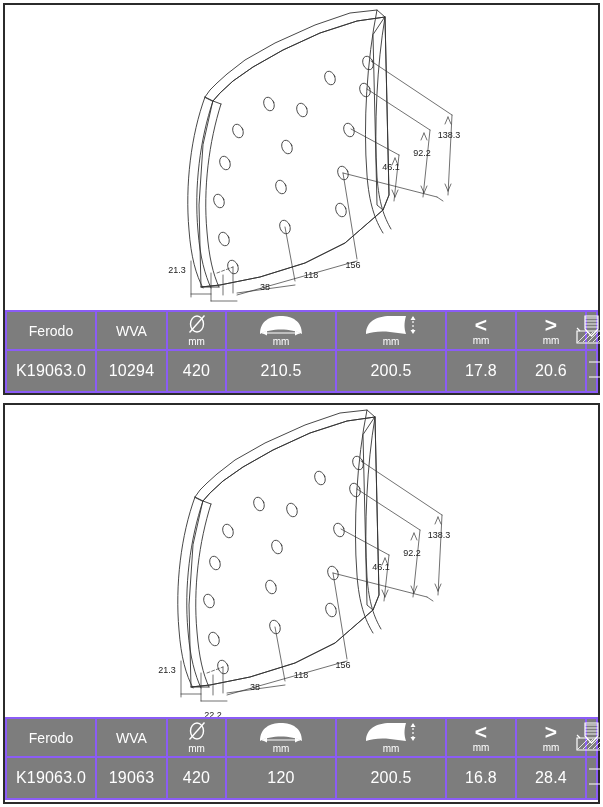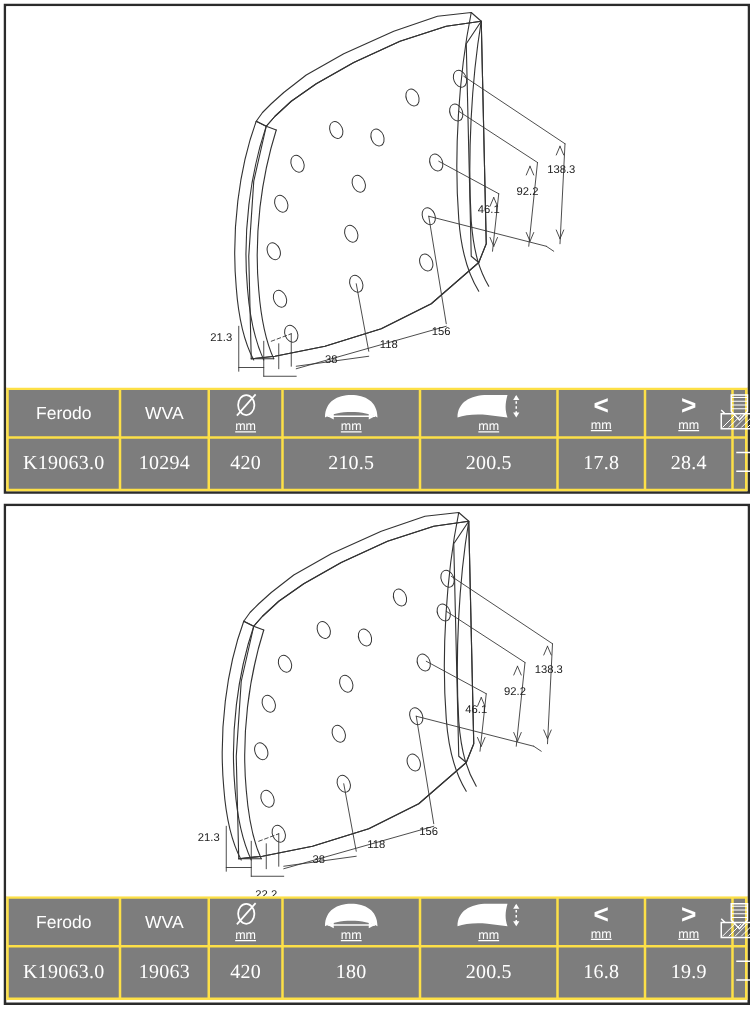--- a/index.html
+++ b/index.html
@@ -18,7 +18,7 @@
   .drawing-svg{position:absolute;left:0;top:0;}
 
   
-  .spec-table{width:100%;border-collapse:separate;border-spacing:2px;background:#fde047;table-layout:fixed;}
+  .spec-table{width:100%;border-collapse:separate;border-spacing:2px;background:#8b5cf6;table-layout:fixed;}
   .spec-table th,.spec-table td{
     background:#7d7d7d;color:#ffffff;text-align:center;vertical-align:middle;
     font-weight:normal;padding:0;border:0;

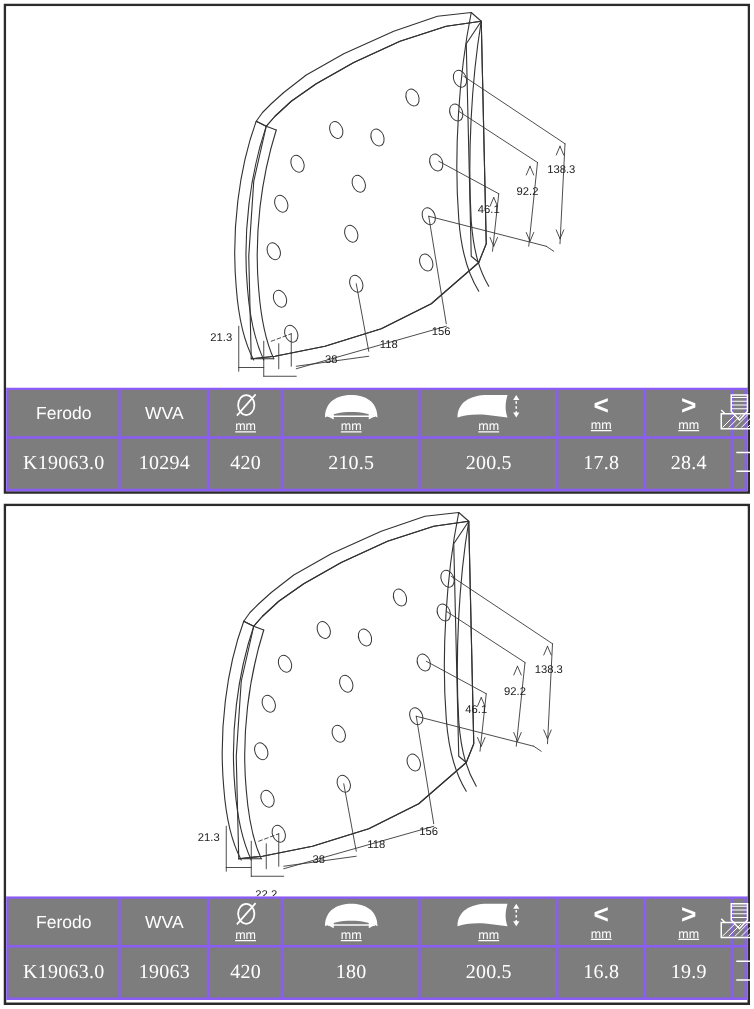--- a/index.html
+++ b/index.html
@@ -26,7 +26,7 @@
   .spec-table th{height:37px;}
   .spec-table td{height:40px;font-size:16px;letter-spacing:.2px;font-family:Liberation Serif, serif;}
   .th-text{font-size:14px;}
-  .unit{display:block;font-size:10px;line-height:10px;margin-top:1px;text-decoration:underline;}
+  .unit{display:block;font-size:10px;line-height:10px;margin-top:1px;}
   .sym{display:block;font-size:21px;line-height:20px;font-weight:bold;}
   .icon-wrap{display:flex;flex-direction:column;align-items:center;justify-content:center;height:37px;}
   .icon-wrap svg{display:block;}

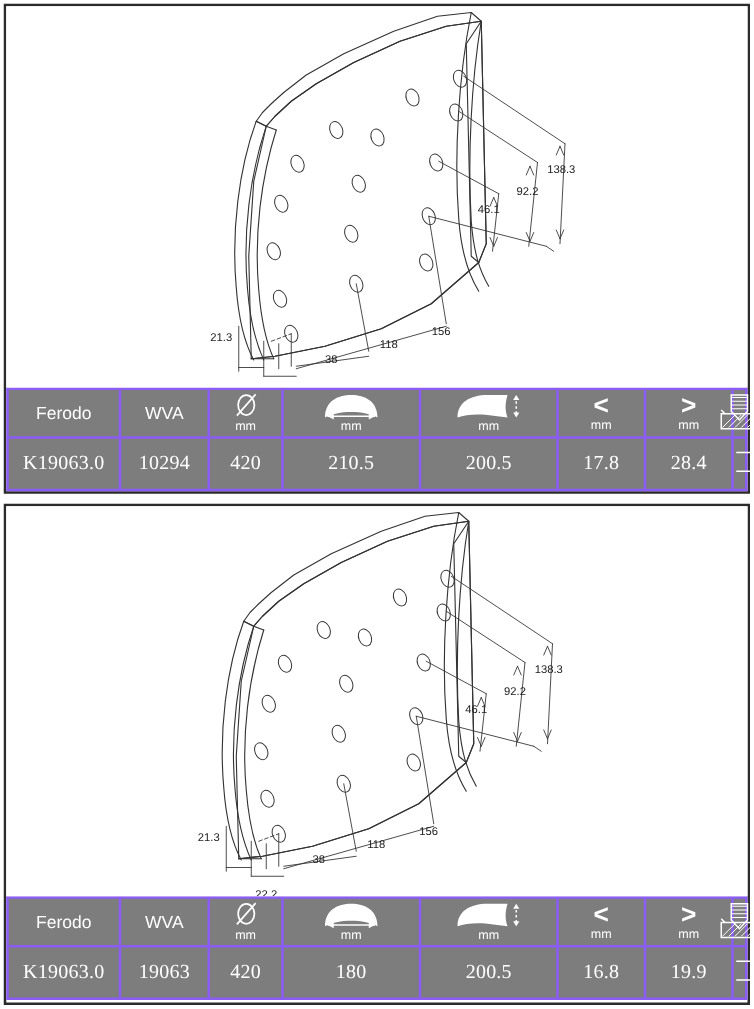--- a/index.html
+++ b/index.html
@@ -24,7 +24,7 @@
     font-weight:normal;padding:0;border:0;
   }
   .spec-table th{height:37px;}
-  .spec-table td{height:40px;font-size:16px;letter-spacing:.2px;font-family:Liberation Serif, serif;}
+  .spec-table td{height:40px;font-size:16px;letter-spacing:.2px;}
   .th-text{font-size:14px;}
   .unit{display:block;font-size:10px;line-height:10px;margin-top:1px;}
   .sym{display:block;font-size:21px;line-height:20px;font-weight:bold;}

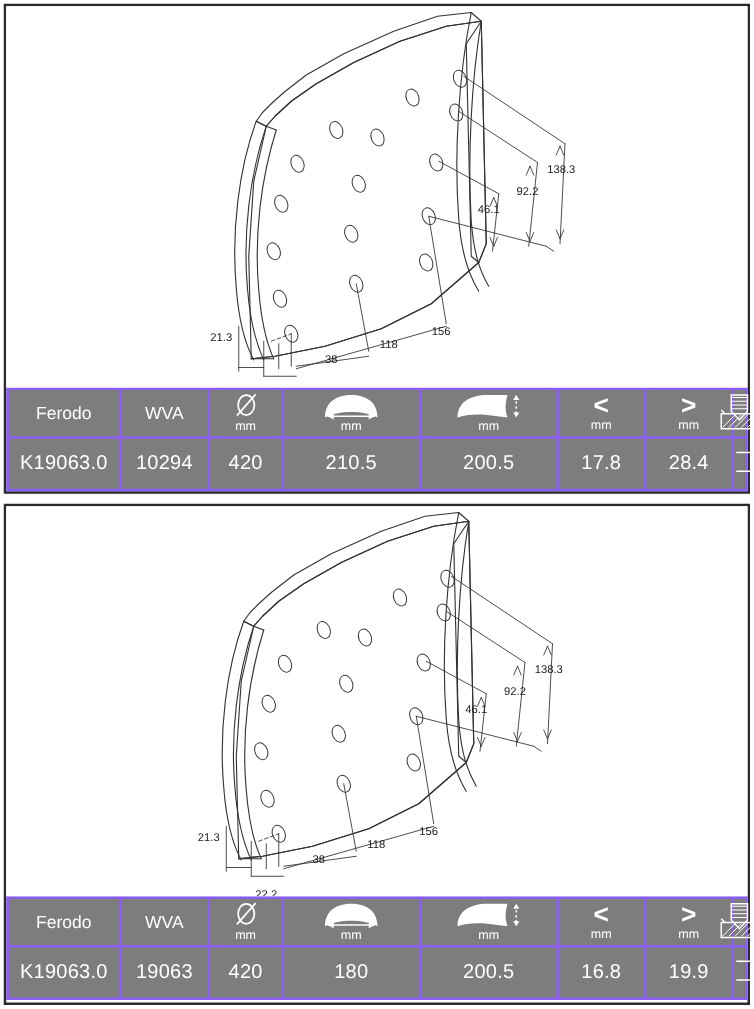--- a/index.html
+++ b/index.html
@@ -222,7 +222,7 @@
           <td>210.5</td>
           <td>200.5</td>
           <td>17.8</td>
-          <td>28.4</td>
+          <td>20.6</td>
           <td>
             <span>
               <svg width="72" height="26" viewBox="0 0 72 26">

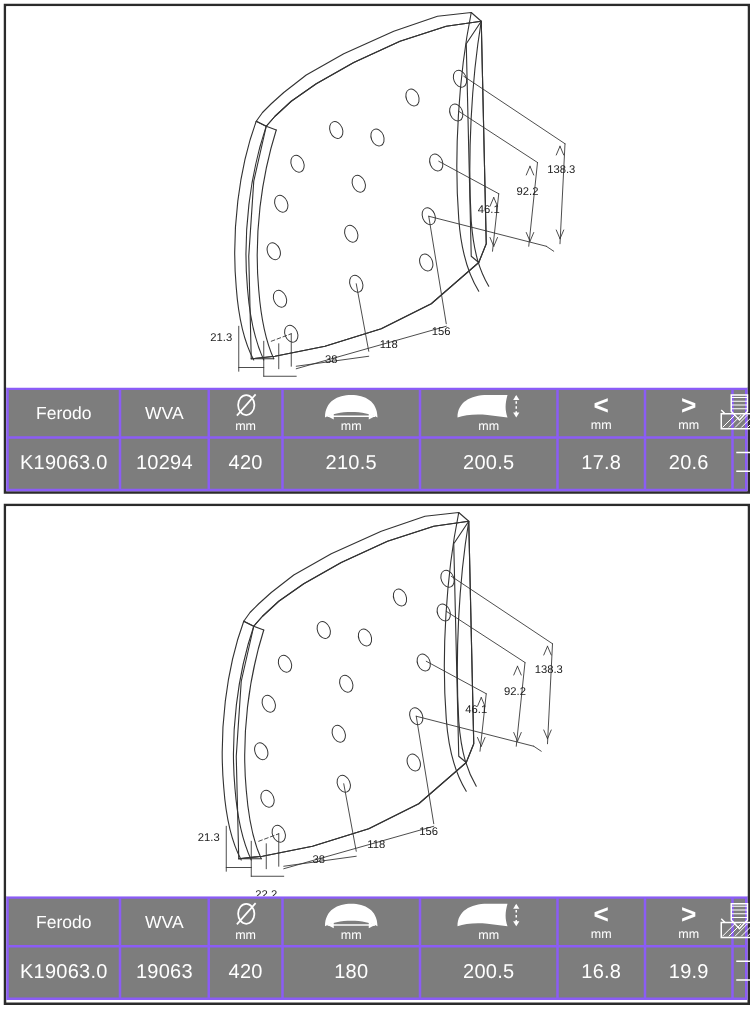--- a/index.html
+++ b/index.html
@@ -414,7 +414,7 @@
           <td>K19063.0</td>
           <td>19063</td>
           <td>420</td>
-          <td>180</td>
+          <td>120</td>
           <td>200.5</td>
           <td>16.8</td>
           <td>19.9</td>

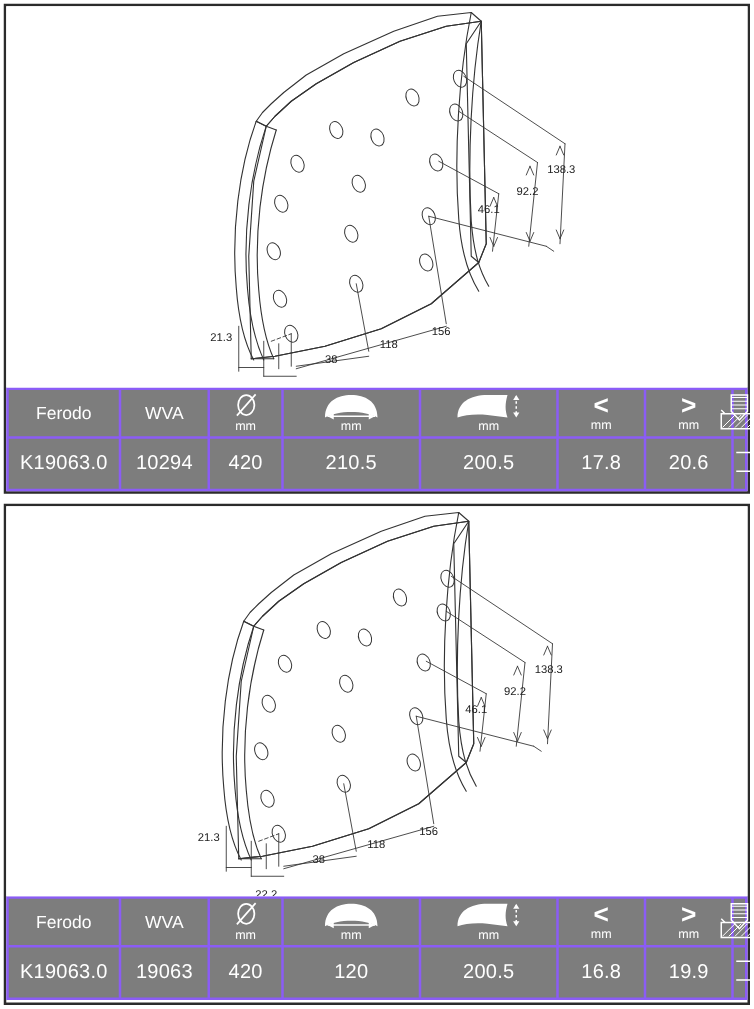--- a/index.html
+++ b/index.html
@@ -417,7 +417,7 @@
           <td>120</td>
           <td>200.5</td>
           <td>16.8</td>
-          <td>19.9</td>
+          <td>28.4</td>
           <td>
             <span>
               <svg width="72" height="26" viewBox="0 0 72 26">

